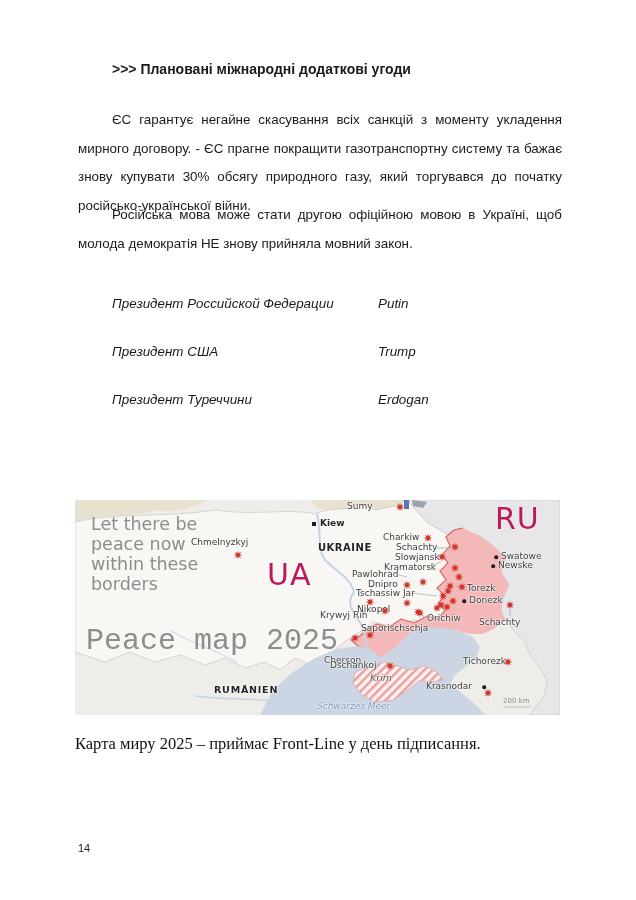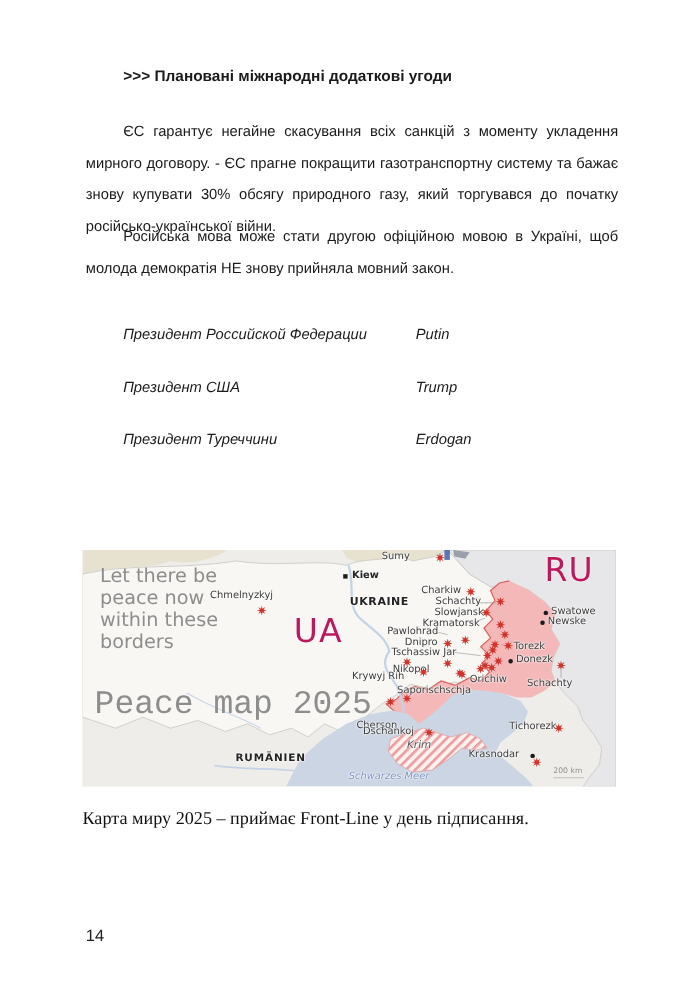--- a/index.html
+++ b/index.html
@@ -15,7 +15,7 @@
   .official-name{position:absolute;left:266px;top:0;}
   .caption{position:absolute;left:75px;top:734px;margin:0;font-family:"Liberation Serif",serif;
         font-size:16.5px;color:#101010;}
-  .pagenum{position:absolute;left:78px;top:842px;font-size:15px;color:#222;}
+  .pagenum{position:absolute;left:78px;top:842px;font-size:11px;color:#222;}
 
   
   .map{position:absolute;left:75px;top:500px;width:485px;height:215px;overflow:hidden;background:#eceae6;}

